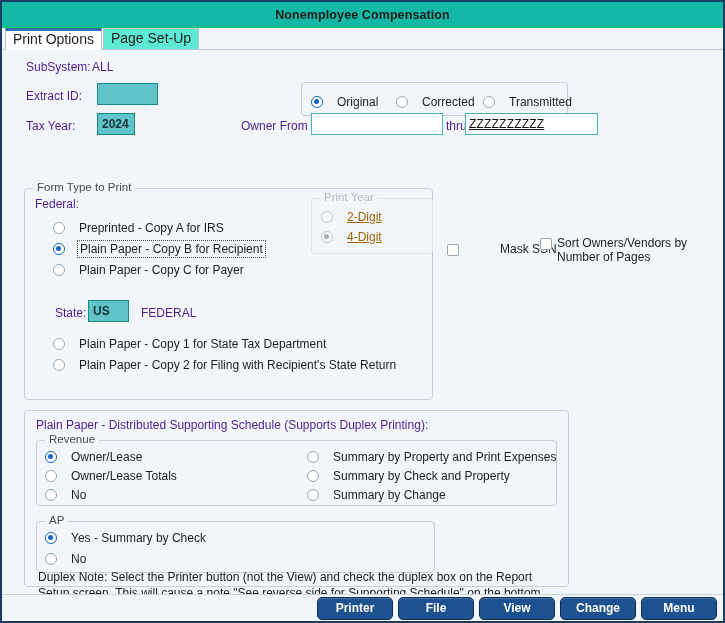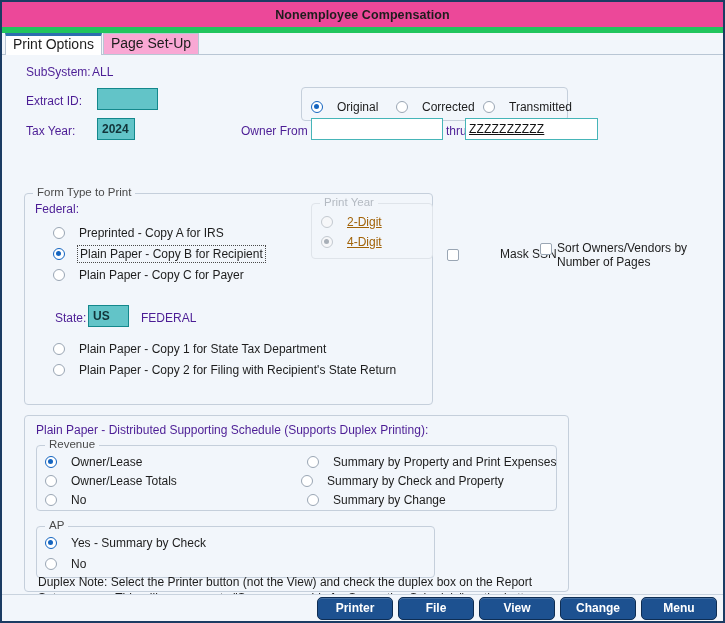--- a/index.html
+++ b/index.html
@@ -28,8 +28,8 @@
   
   .titlebar {
     height: 25px;
-    background: #ec4899;
-    border-bottom: 6px solid #22c55e;
+    background: #14b8a6;
+    border-bottom: 1px solid #22c55e;
     display: flex;
     align-items: center;
     justify-content: center;

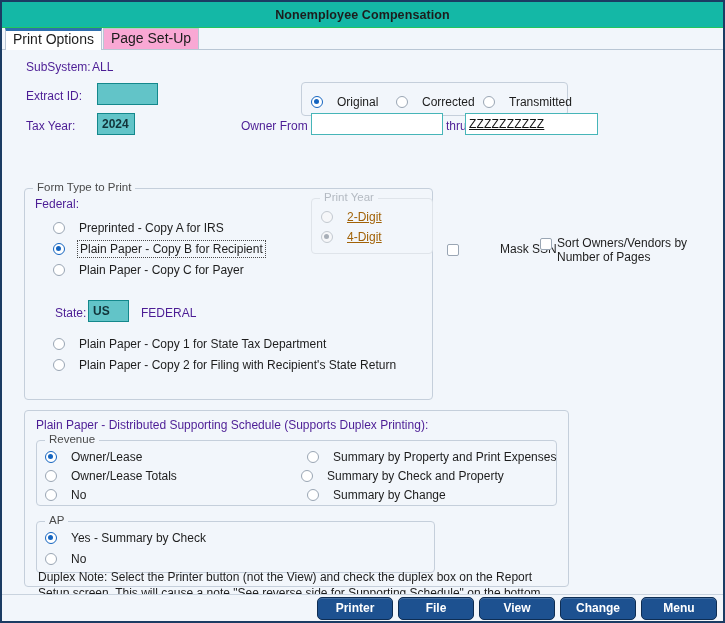--- a/index.html
+++ b/index.html
@@ -75,7 +75,7 @@
     height: 22px;
   }
   .tab.inactive {
-    background: #f9a8d4;
+    background: #5eead4;
     margin-left: 1px;
     margin-bottom: 0px;
   }

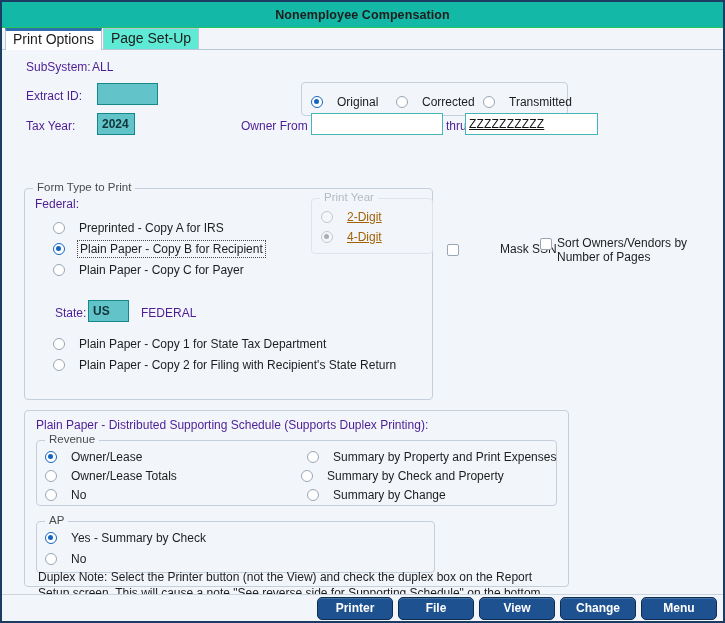--- a/index.html
+++ b/index.html
@@ -378,7 +378,7 @@
           <span class="radio"></span>
           <span class="radio-label">Summary by Property and Print Expenses</span>
         </div>
-        <div class="radio-row" style="position:absolute; left:264px; top:25px;">
+        <div class="radio-row" style="position:absolute; left:270px; top:25px;">
           <span class="radio"></span>
           <span class="radio-label">Summary by Check and Property</span>
         </div>

